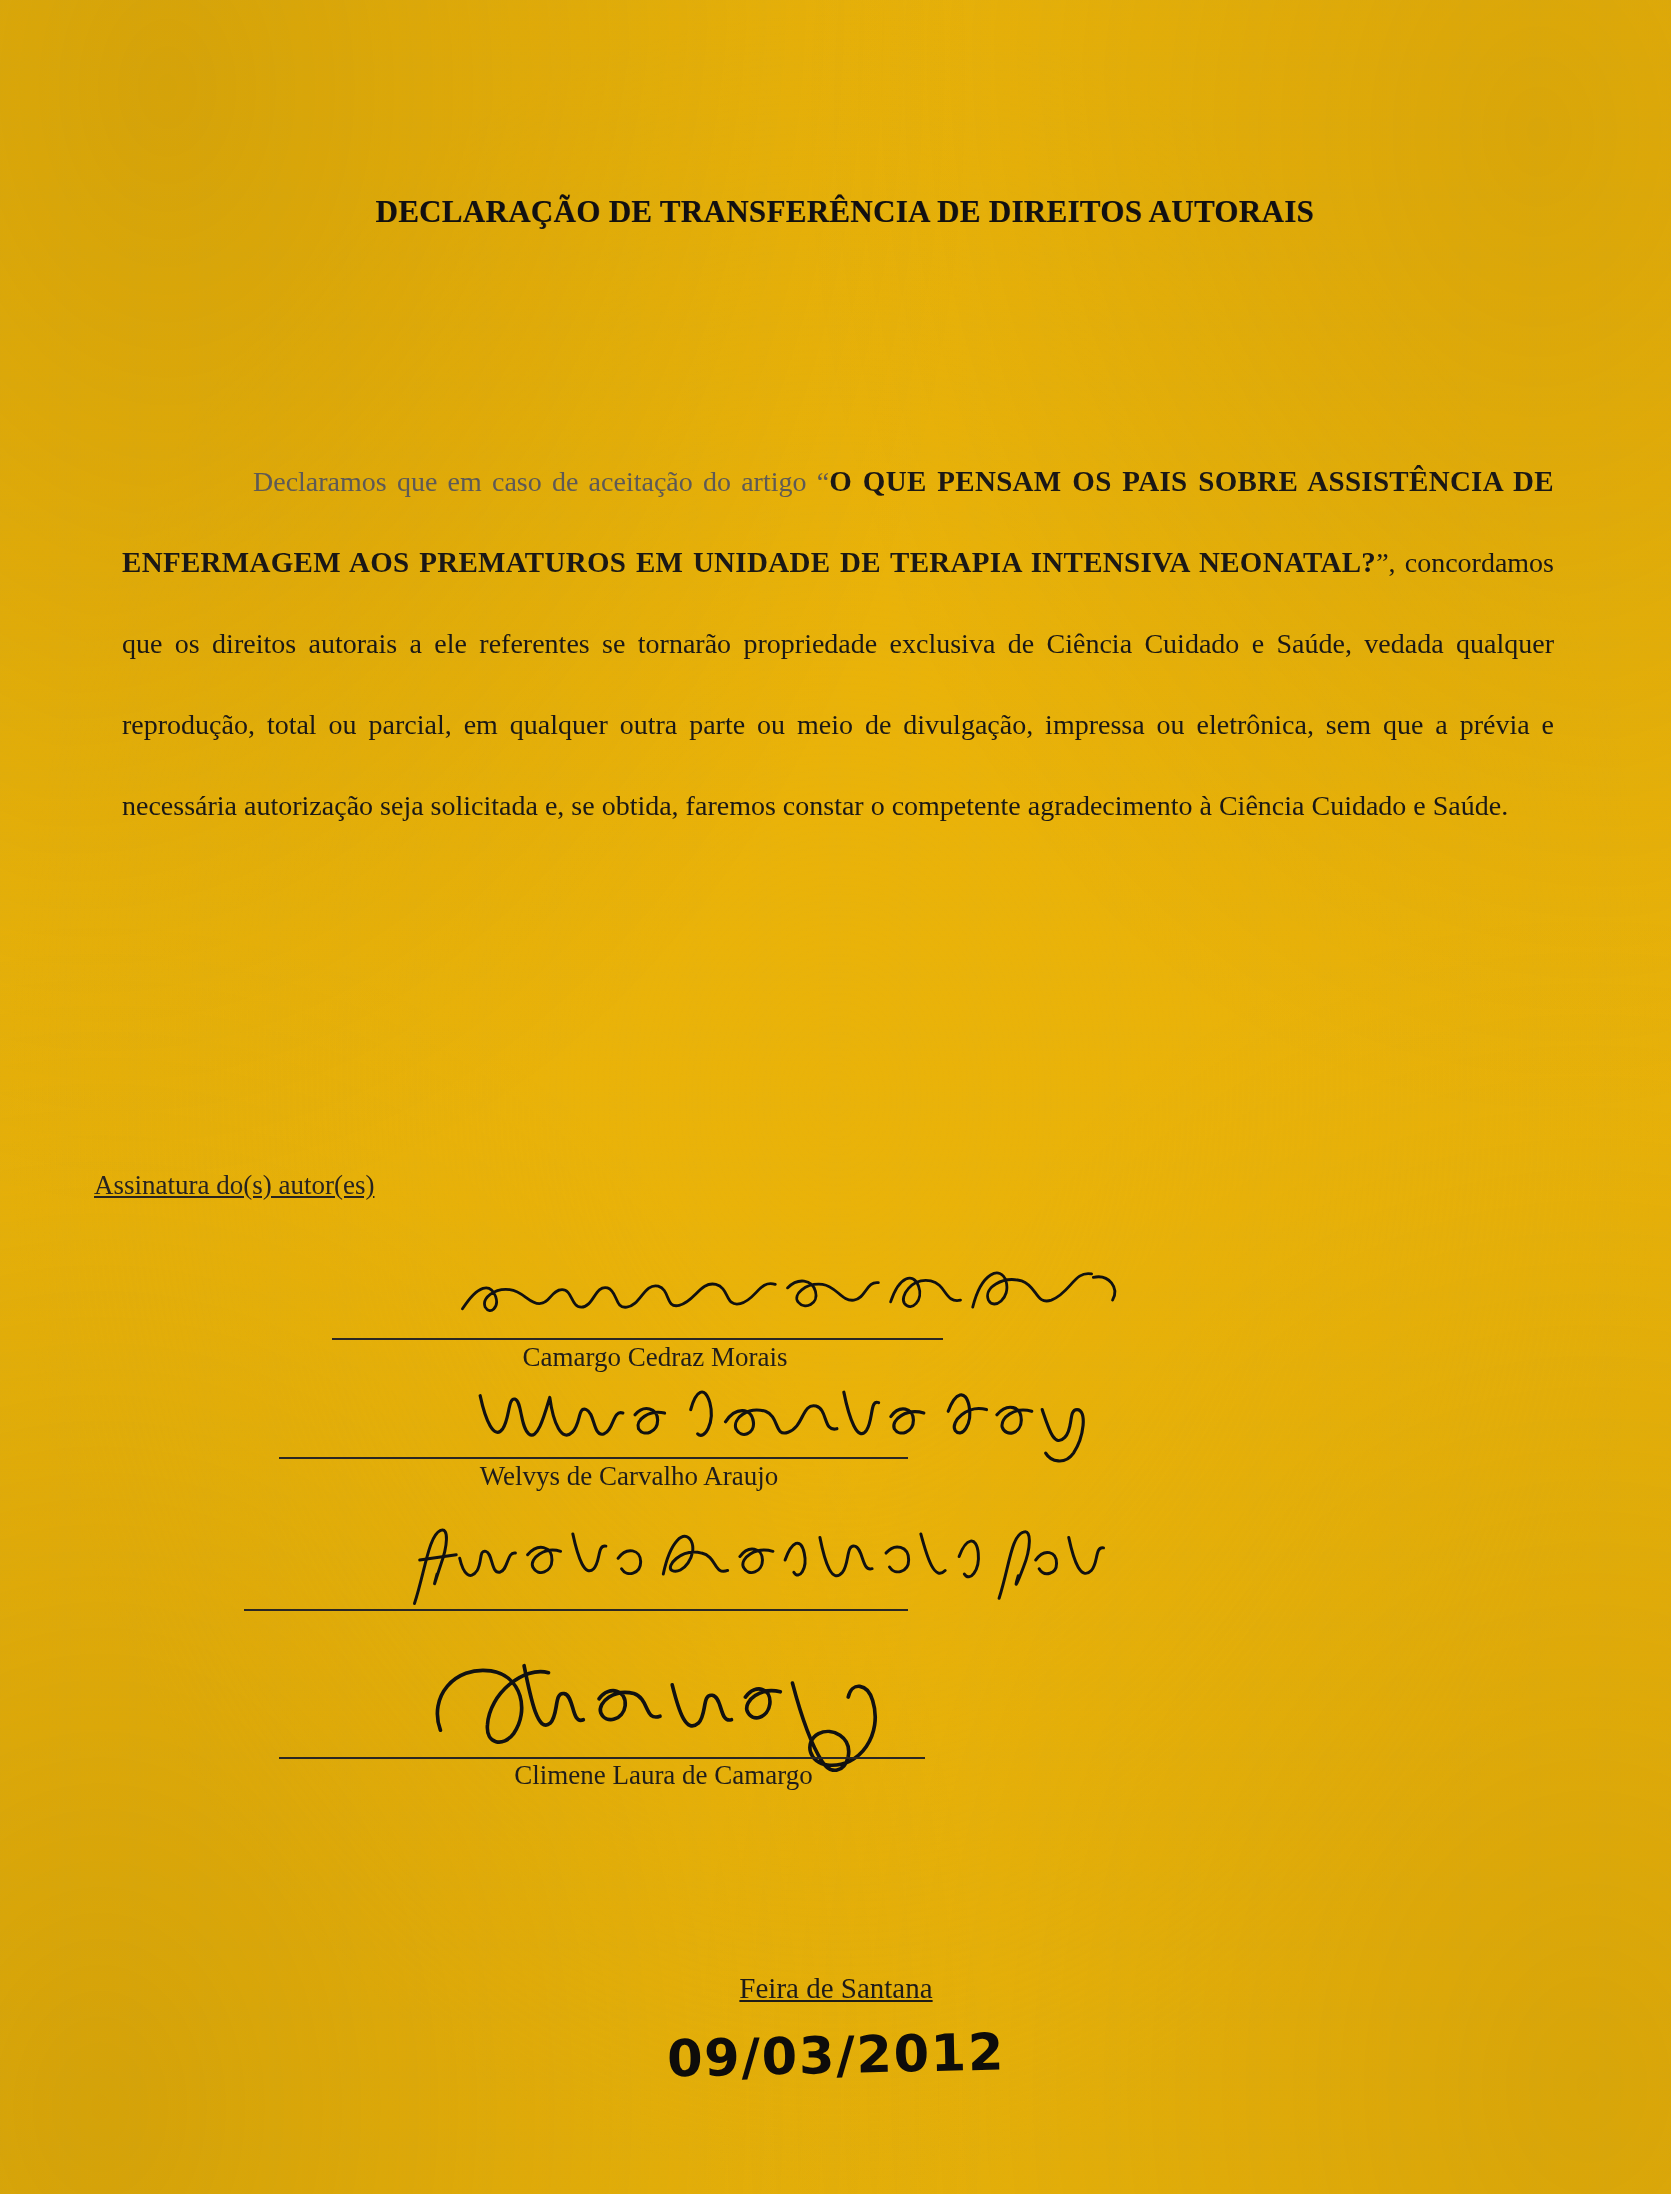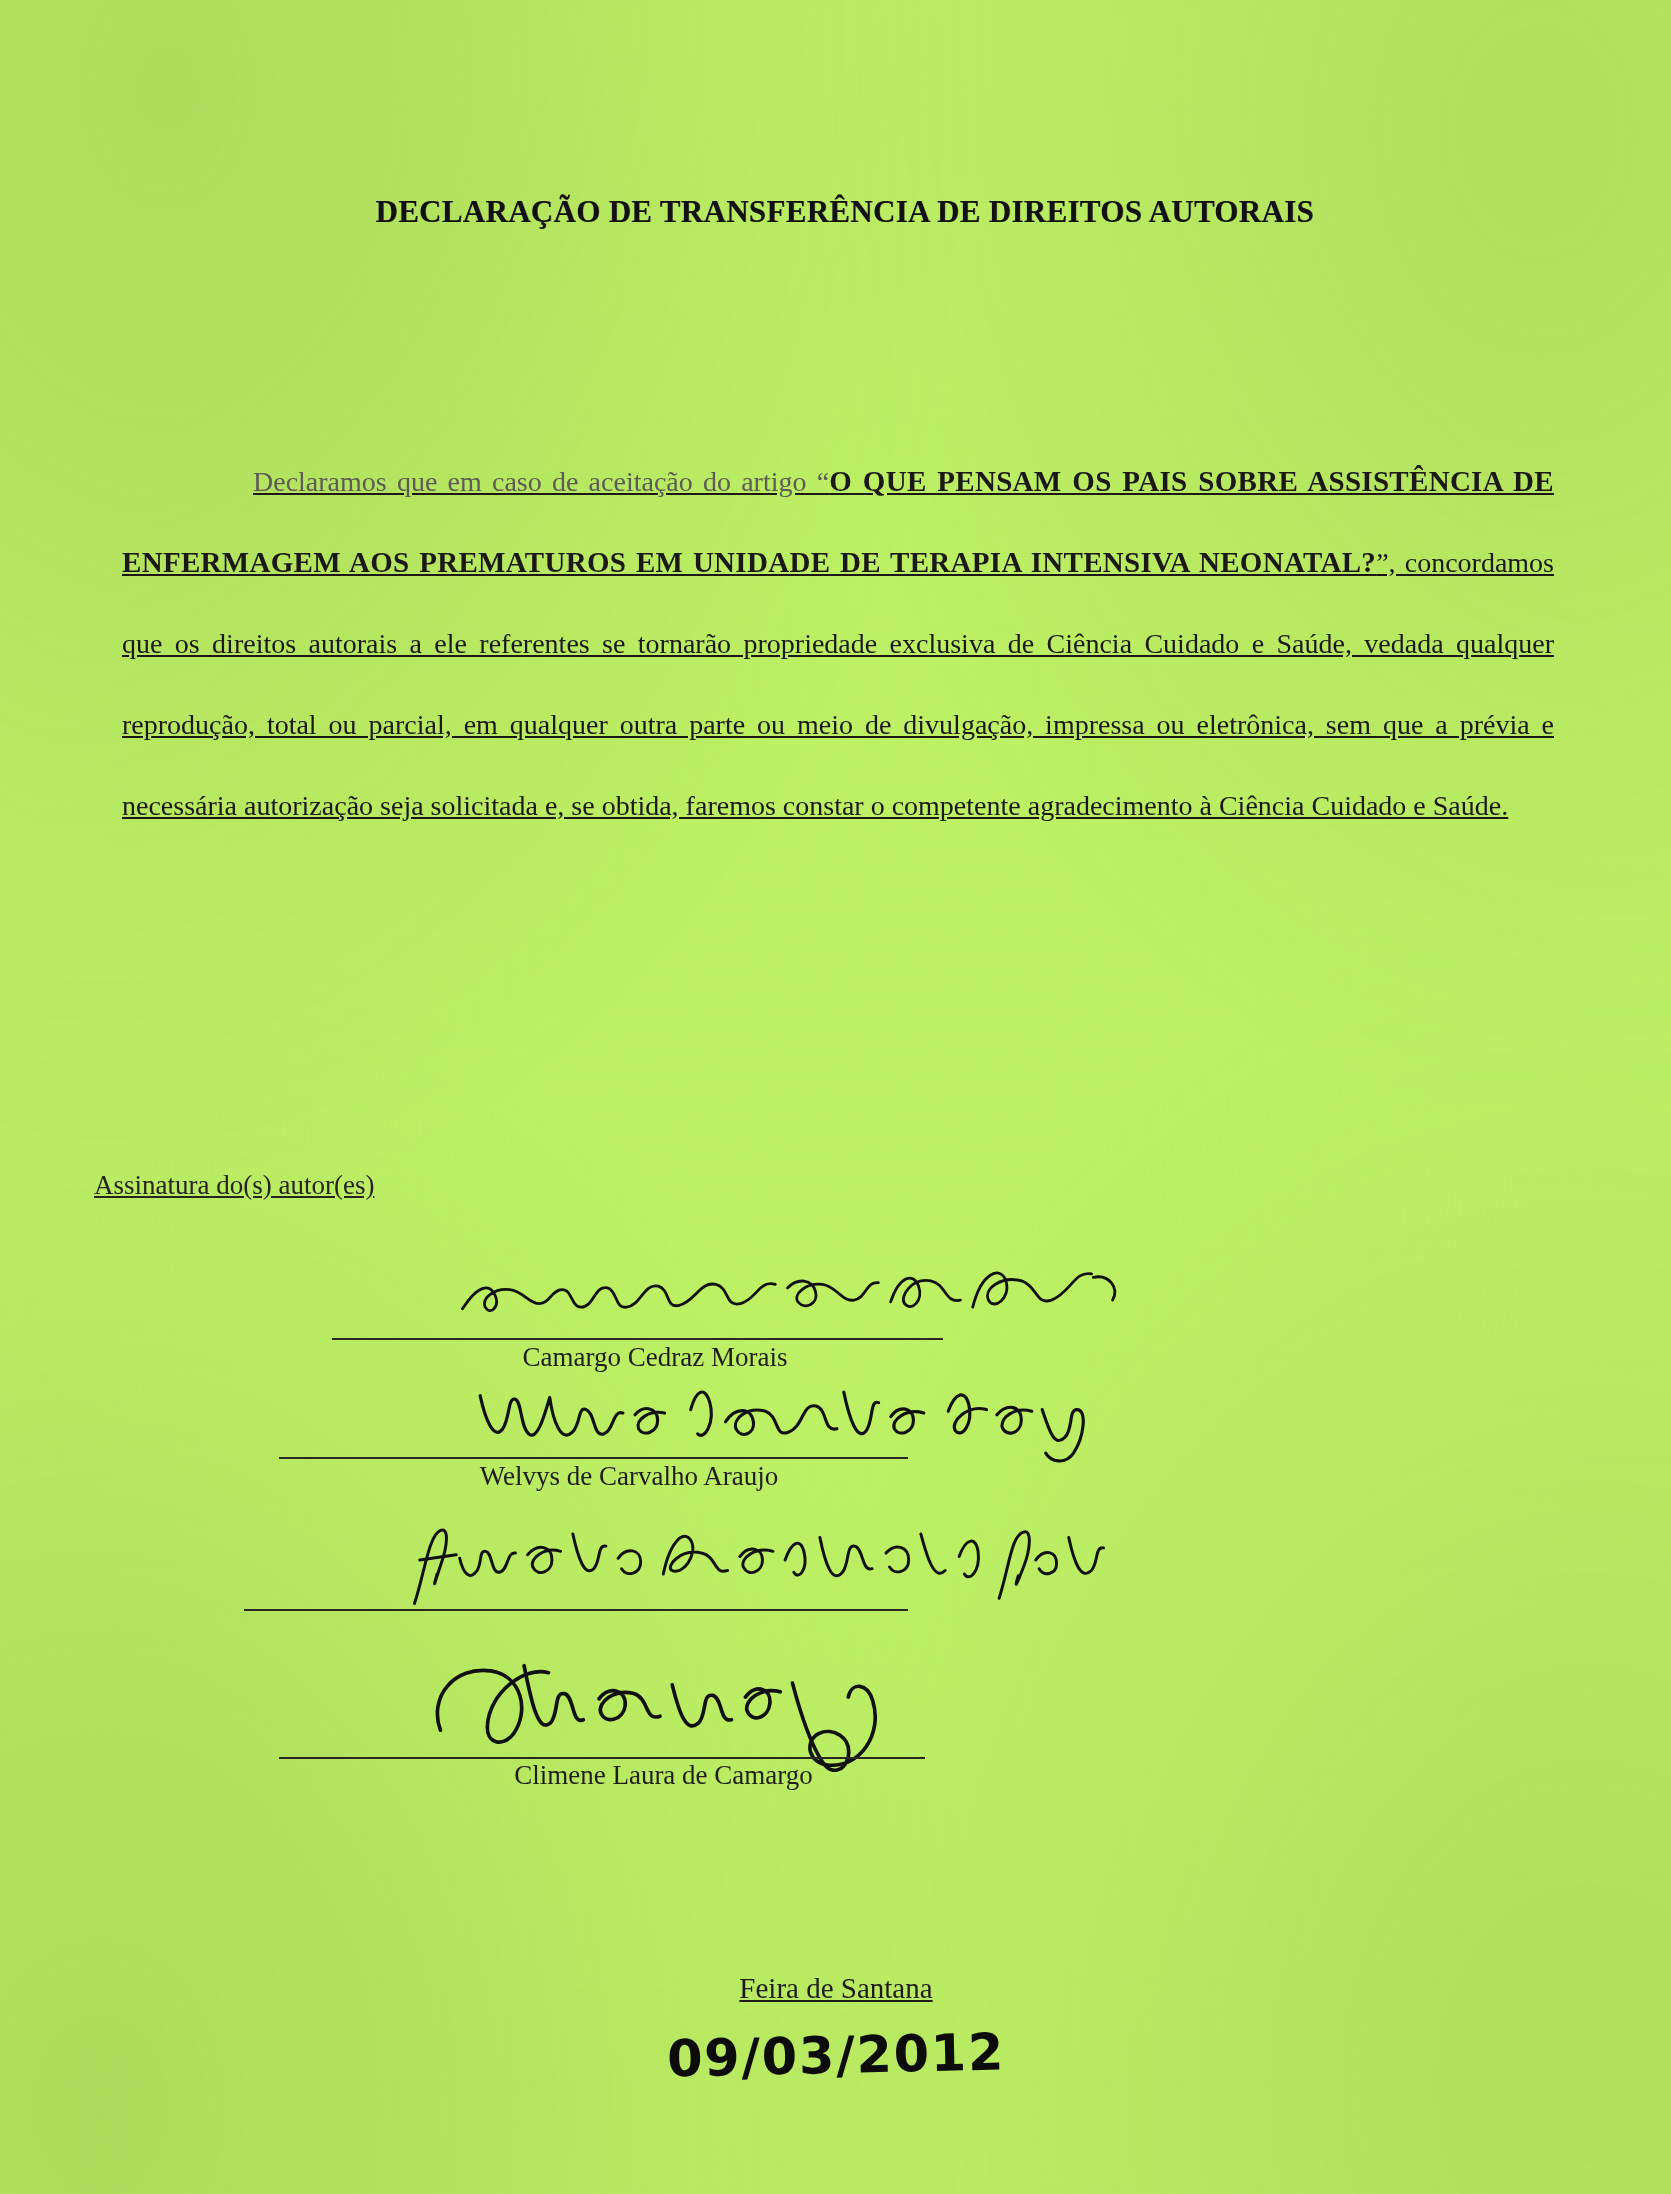--- a/index.html
+++ b/index.html
@@ -11,7 +11,7 @@
     position: relative;
     width: 1672px;
     height: 2195px;
-    background: #bef264;
+    background: #eab308;
     overflow: hidden;
     font-family: "Liberation Serif", serif;
     color: #15120f;

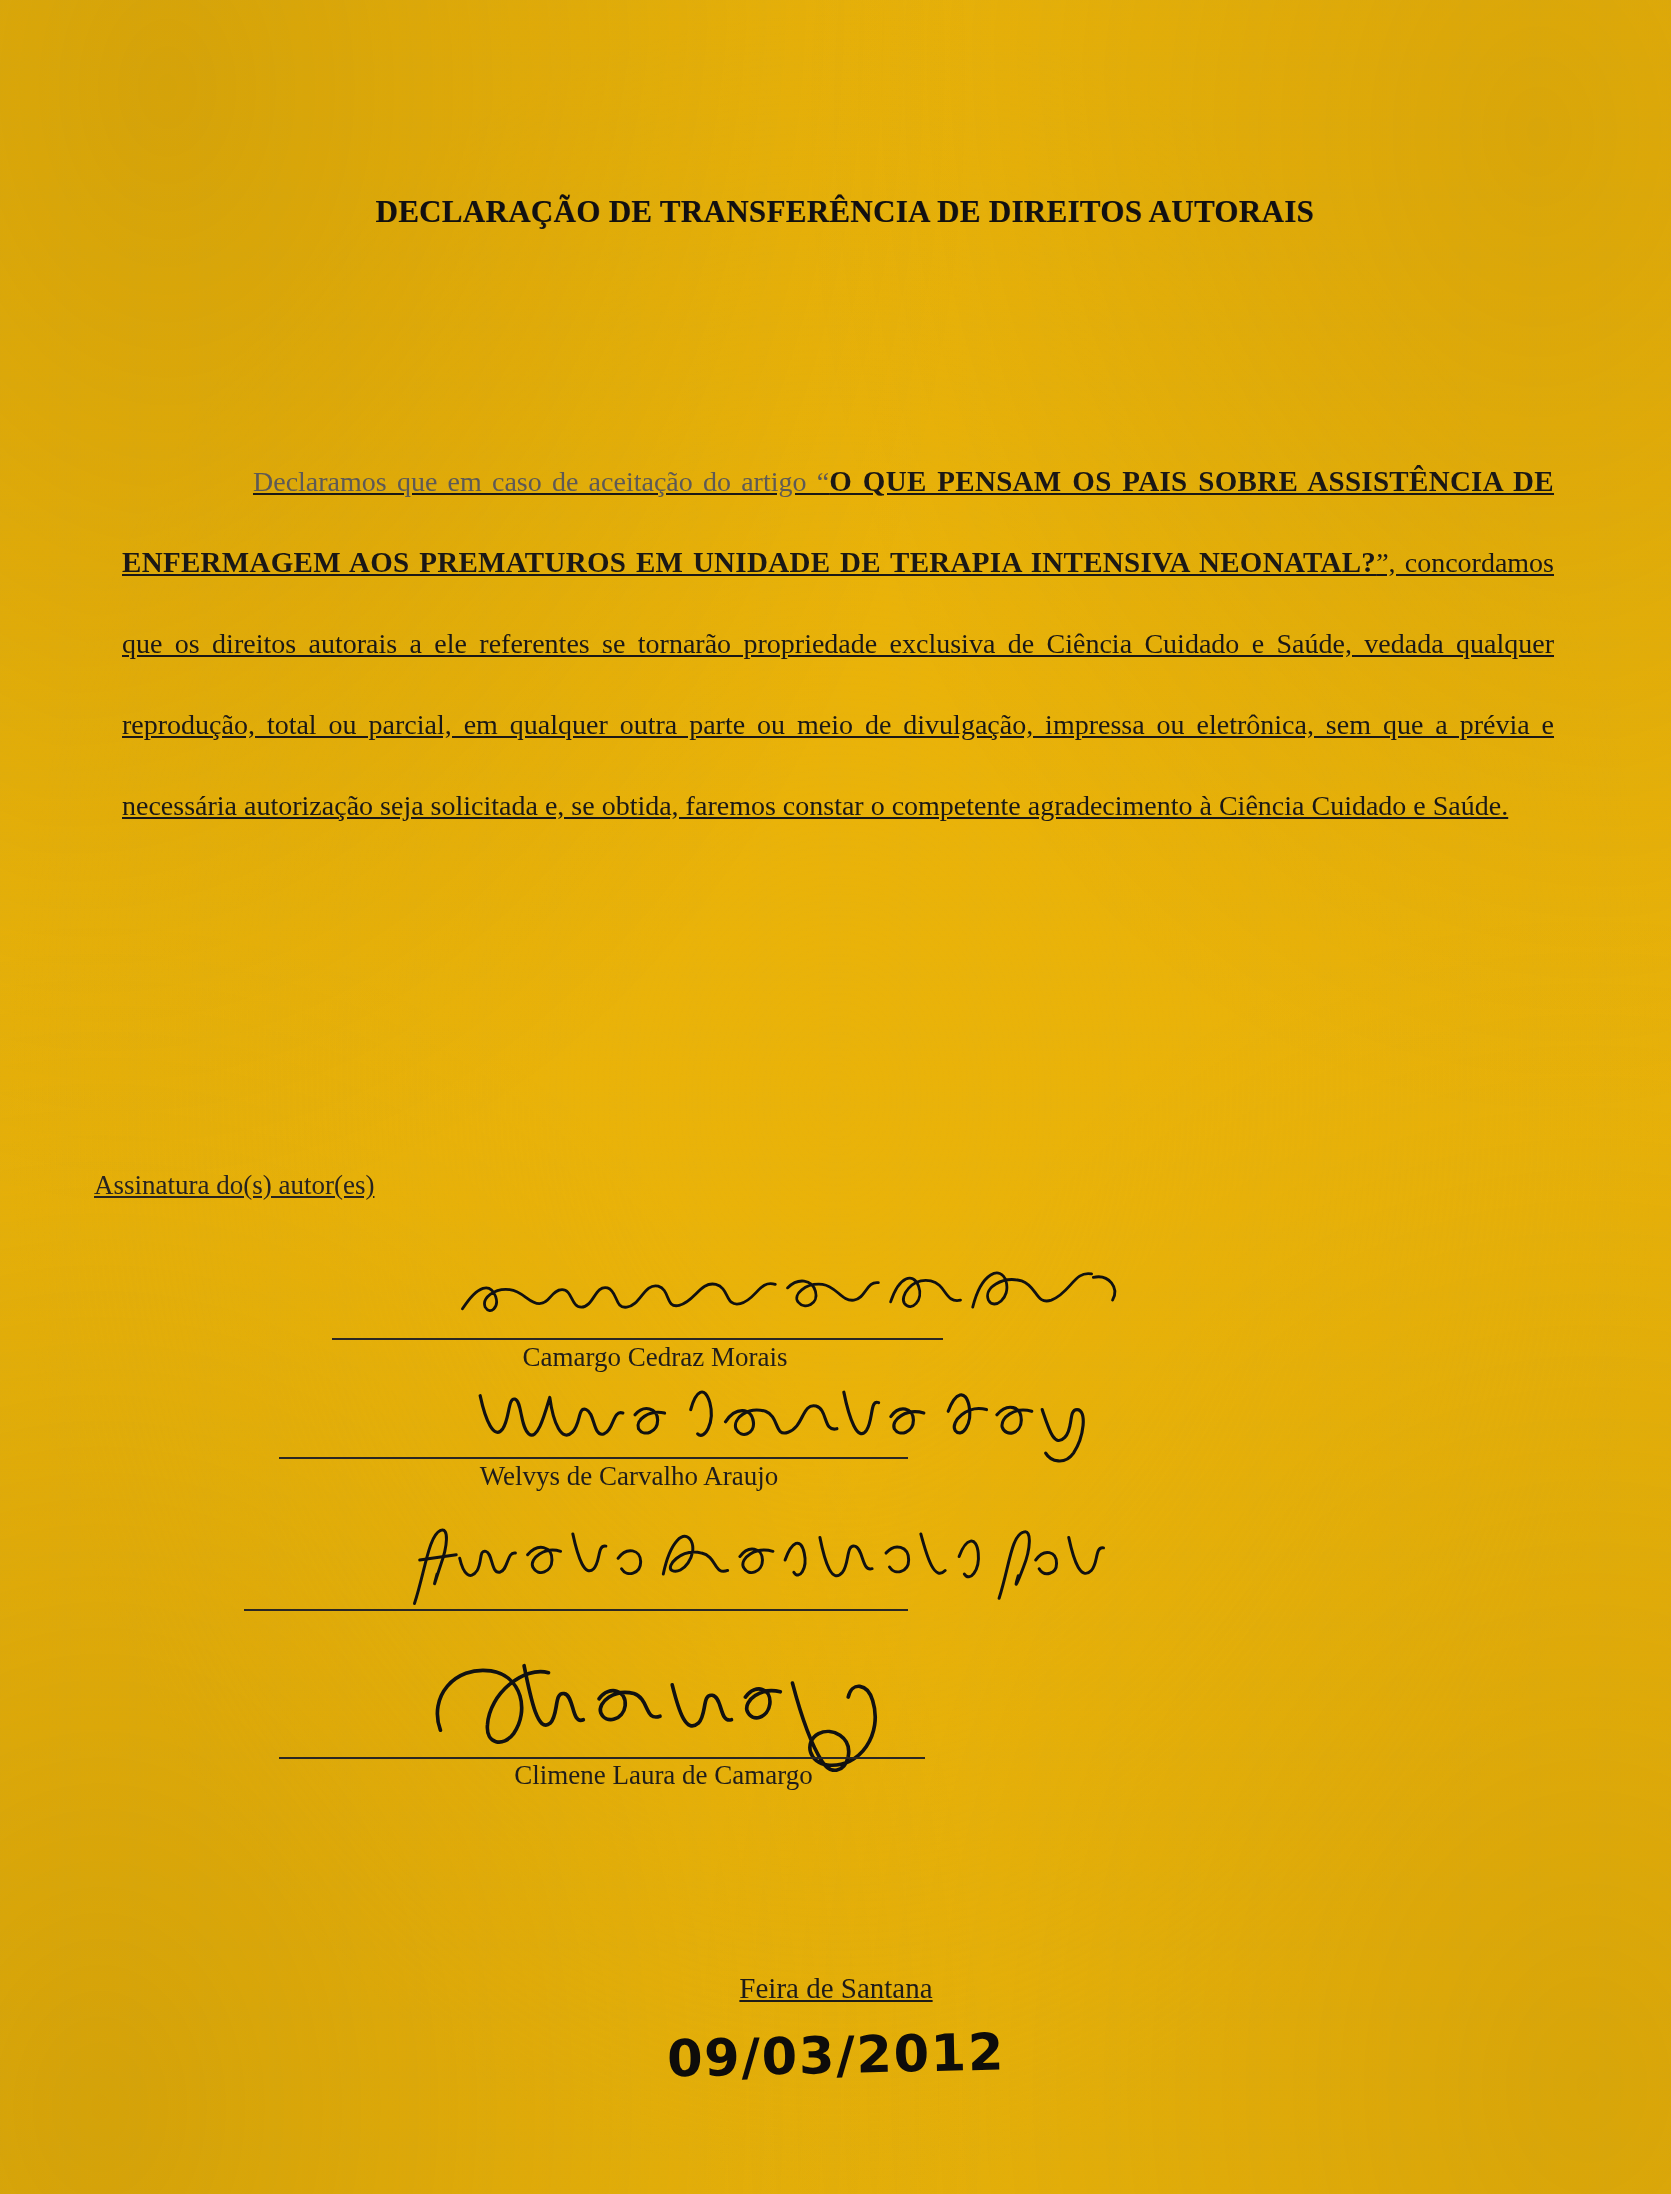--- a/index.html
+++ b/index.html
@@ -66,7 +66,6 @@
     text-align: justify;
     text-indent: 131px;
     color: #1b1815;
-    text-decoration: underline;
   }
   .body-text .strong {
     font-weight: bold;

